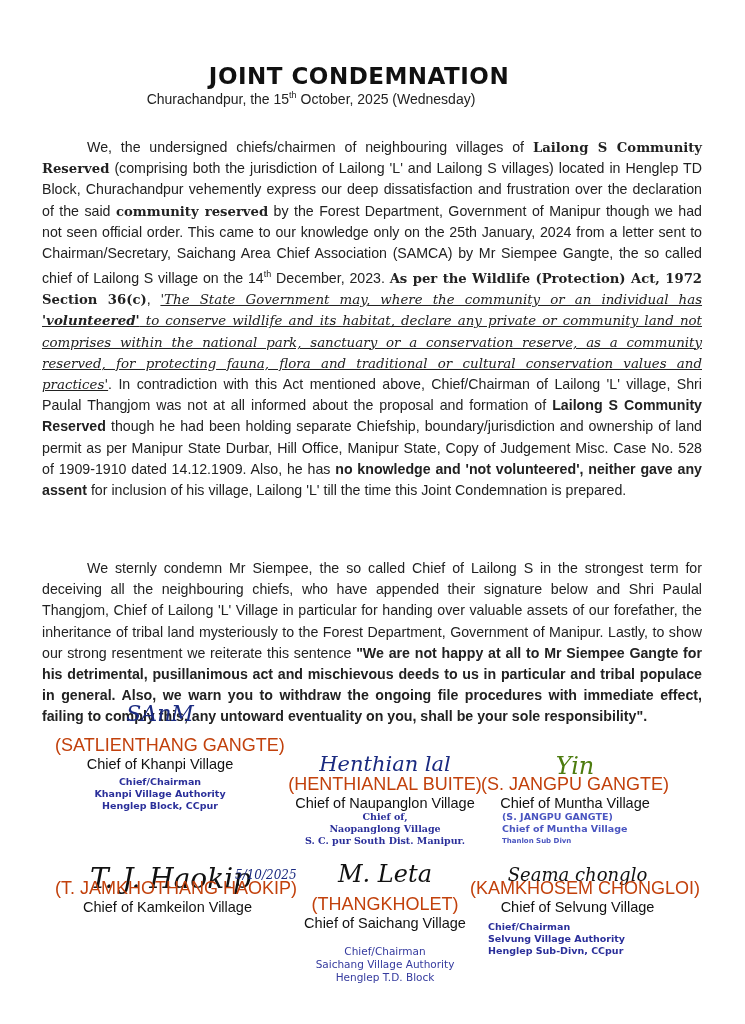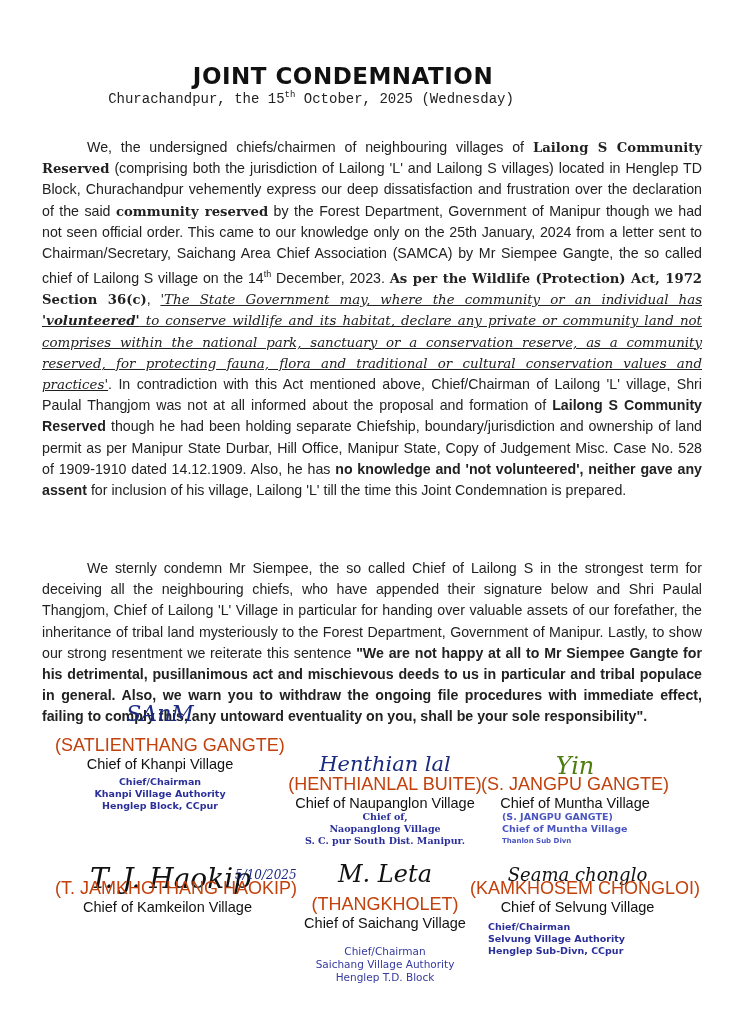--- a/index.html
+++ b/index.html
@@ -4,7 +4,7 @@
 <style>
   html, body { margin:0; padding:0; background:#fff; }
   body { width:745px; height:1024px; position:relative; overflow:hidden; color:#1a1a1a; }
-  .title { position:absolute; top:63px; left:0; width:686px; text-align:center;
+  .title { position:absolute; top:63px; left:16px; width:686px; text-align:center;
     font-family:"DejaVu Sans", sans-serif; font-weight:bold; font-size:23px; letter-spacing:0.5px; color:#111; }
   .dateline { position:absolute; top:90px; left:0; width:622px; text-align:center;
     font-family:Liberation Mono, monospace; font-size:14px; color:#222; }

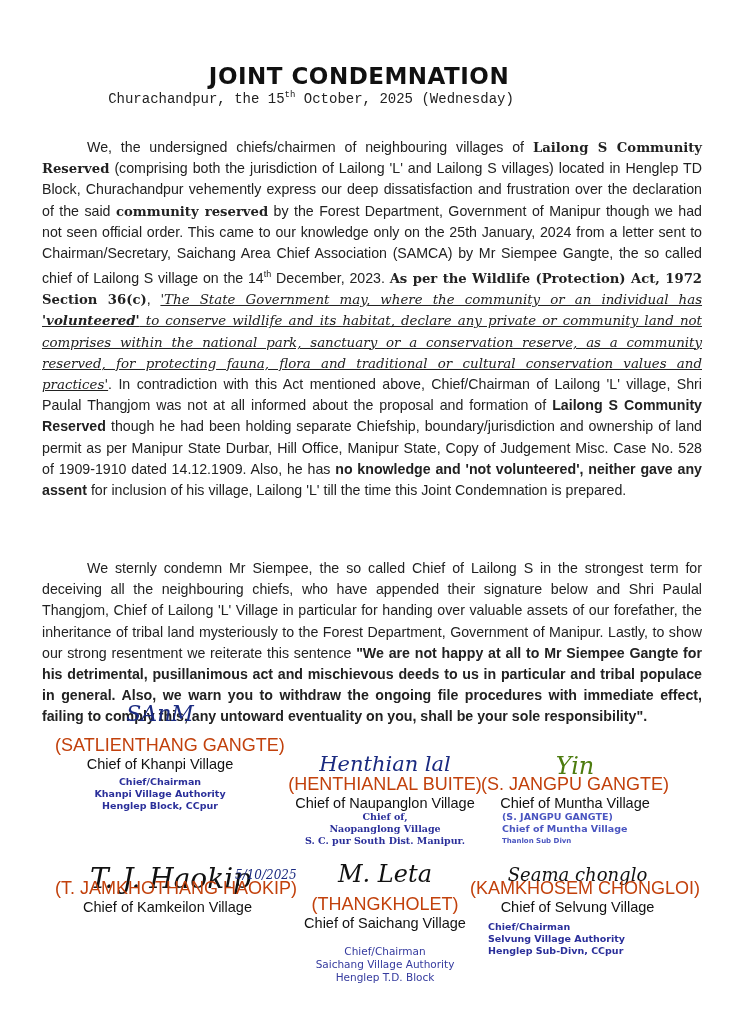--- a/index.html
+++ b/index.html
@@ -7,7 +7,7 @@
   .title { position:absolute; top:63px; left:16px; width:686px; text-align:center;
     font-family:"DejaVu Sans", sans-serif; font-weight:bold; font-size:23px; letter-spacing:0.5px; color:#111; }
   .dateline { position:absolute; top:90px; left:0; width:622px; text-align:center;
-    font-family:Liberation Mono, monospace; font-size:14px; color:#222; }
+    font-family:Liberation Sans, sans-serif; font-size:14px; color:#222; }
   .dateline sup { font-size:9px; }
   .body-text { position:absolute; left:42px; width:660px; font-family:"Liberation Sans", sans-serif;
     font-size:14.2px; line-height:21.2px; text-align:justify; color:#222; }

